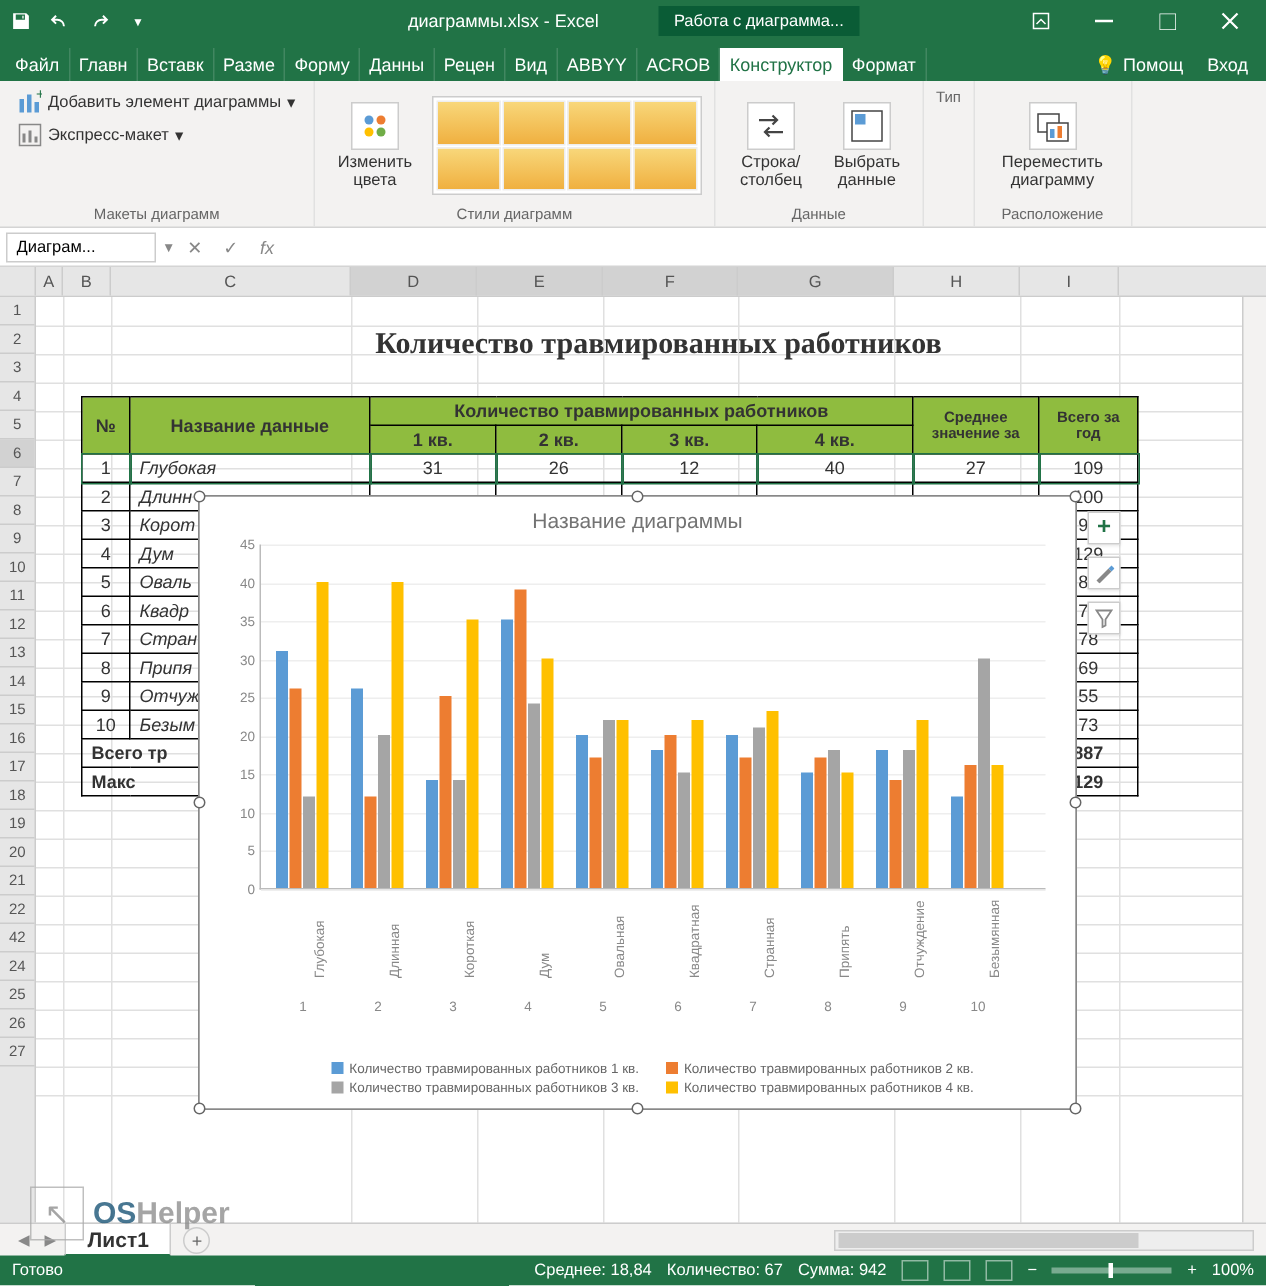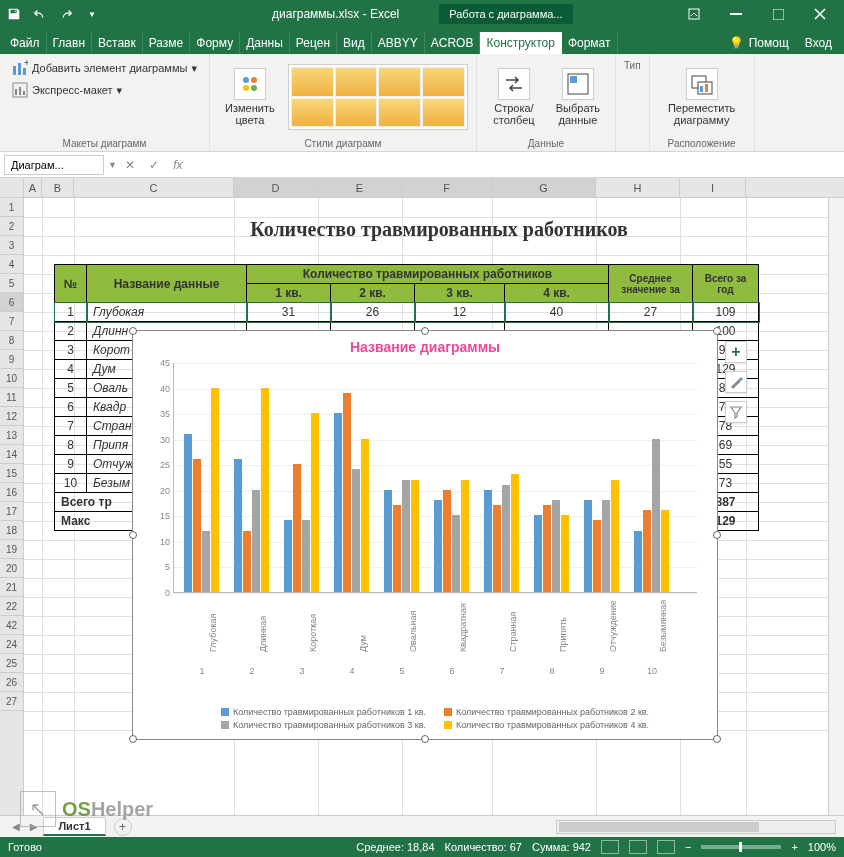--- a/index.html
+++ b/index.html
@@ -73,7 +73,7 @@
 .h-tl{top:-4px;left:-4px}.h-tr{top:-4px;right:-4px}.h-bl{bottom:-4px;left:-4px}.h-br{bottom:-4px;right:-4px}
 .h-tc{top:-4px;left:50%;margin-left:-4px}.h-bc{bottom:-4px;left:50%;margin-left:-4px}
 .h-lc{left:-4px;top:50%;margin-top:-4px}.h-rc{right:-4px;top:50%;margin-top:-4px}
-.chart-title { text-align:center; font-size:14px; color:#ec4899; padding:8px 0 4px;font-weight:bold; }
+.chart-title { text-align:center; font-size:14px; color:#737373; padding:8px 0 4px; }
 .chart-plot { position:relative; margin:4px 20px 0 40px; height:230px; border-left:1px solid #bbb; border-bottom:1px solid #bbb; }
 .ytick { position:absolute; left:-30px; width:26px; text-align:right; font-size:9px; color:#888; transform:translateY(-50%); }
 .ygrid { position:absolute; left:0; right:0; height:1px; background:#eee; }

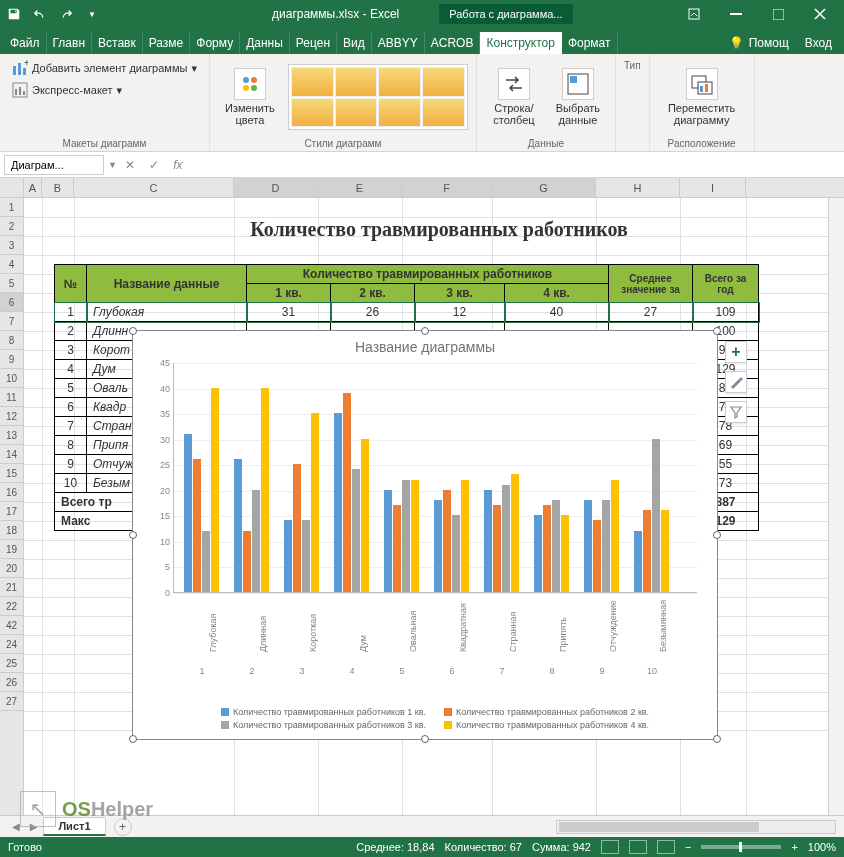--- a/index.html
+++ b/index.html
@@ -109,7 +109,7 @@
 .watermark { position:absolute; left:20px; bottom:30px; display:flex; align-items:center; gap:6px; opacity:0.75; }
 .watermark .cursor-ico { width:36px; height:36px; border:1px solid #aaa; display:flex; align-items:center; justify-content:center; font-size:20px; color:#888; }
 .watermark .brand { font-size:20px; font-weight:bold; }
-.watermark .brand .o { color:#4d7c0f; }
+.watermark .brand .o { color:#0c4a6e; }
 .watermark .brand .rest { color:#888; }
 
 svg { display:block; }

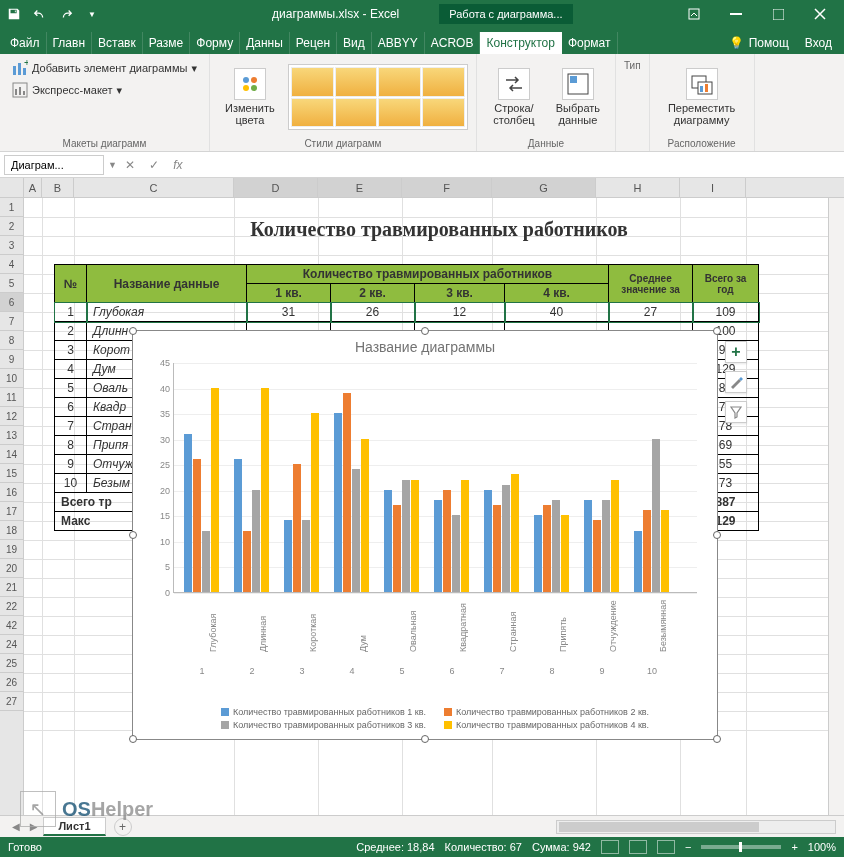--- a/index.html
+++ b/index.html
@@ -92,7 +92,7 @@
 
 .sheet-tabs { position:absolute; bottom:20px; left:0; right:0; height:22px; background:#f3f2f1; border-top:1px solid #ccc; display:flex; align-items:center; padding:0 8px; gap:2px; }
 .sheet-nav { color:#888; font-size:10px; cursor:pointer; padding:0 4px; }
-.sheet-tab { background:#fff; border:1px solid #ccc; border-bottom:none; padding:2px 14px; font-size:11px; cursor:pointer; }
+.sheet-tab { background:#fff; border:1px solid #ccc; border-bottom:none; padding:2px 14px; font-size:14px; cursor:pointer; }
 .sheet-tab.active { border-bottom:2px solid #217346; font-weight:bold; }
 .sheet-add { width:18px; height:18px; border:1px solid #ccc; border-radius:50%; display:flex; align-items:center; justify-content:center; cursor:pointer; color:#666; margin-left:6px; }
 .hscroll { margin-left:auto; width:280px; height:14px; background:#eee; border:1px solid #ccc; position:relative; }

